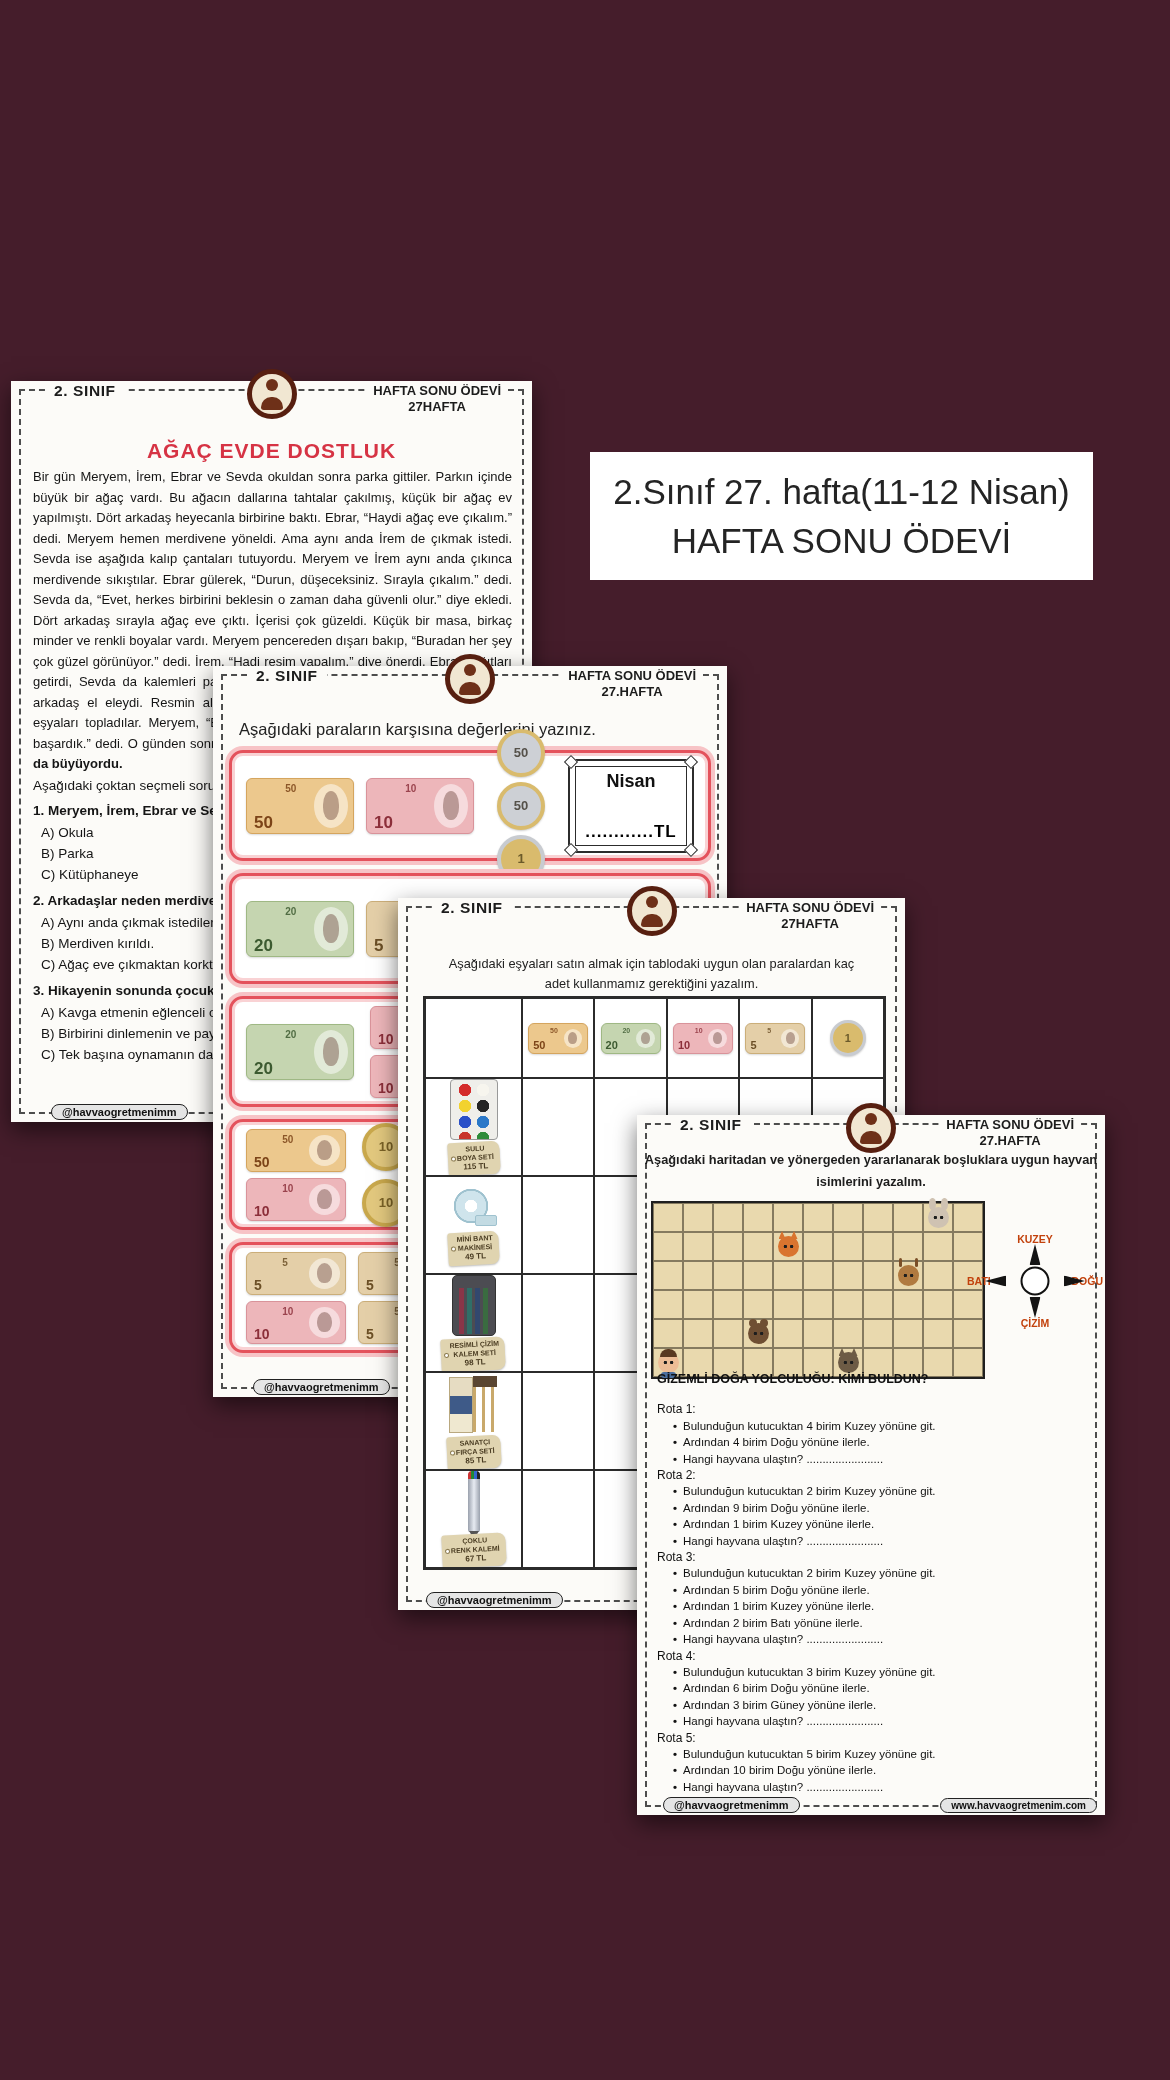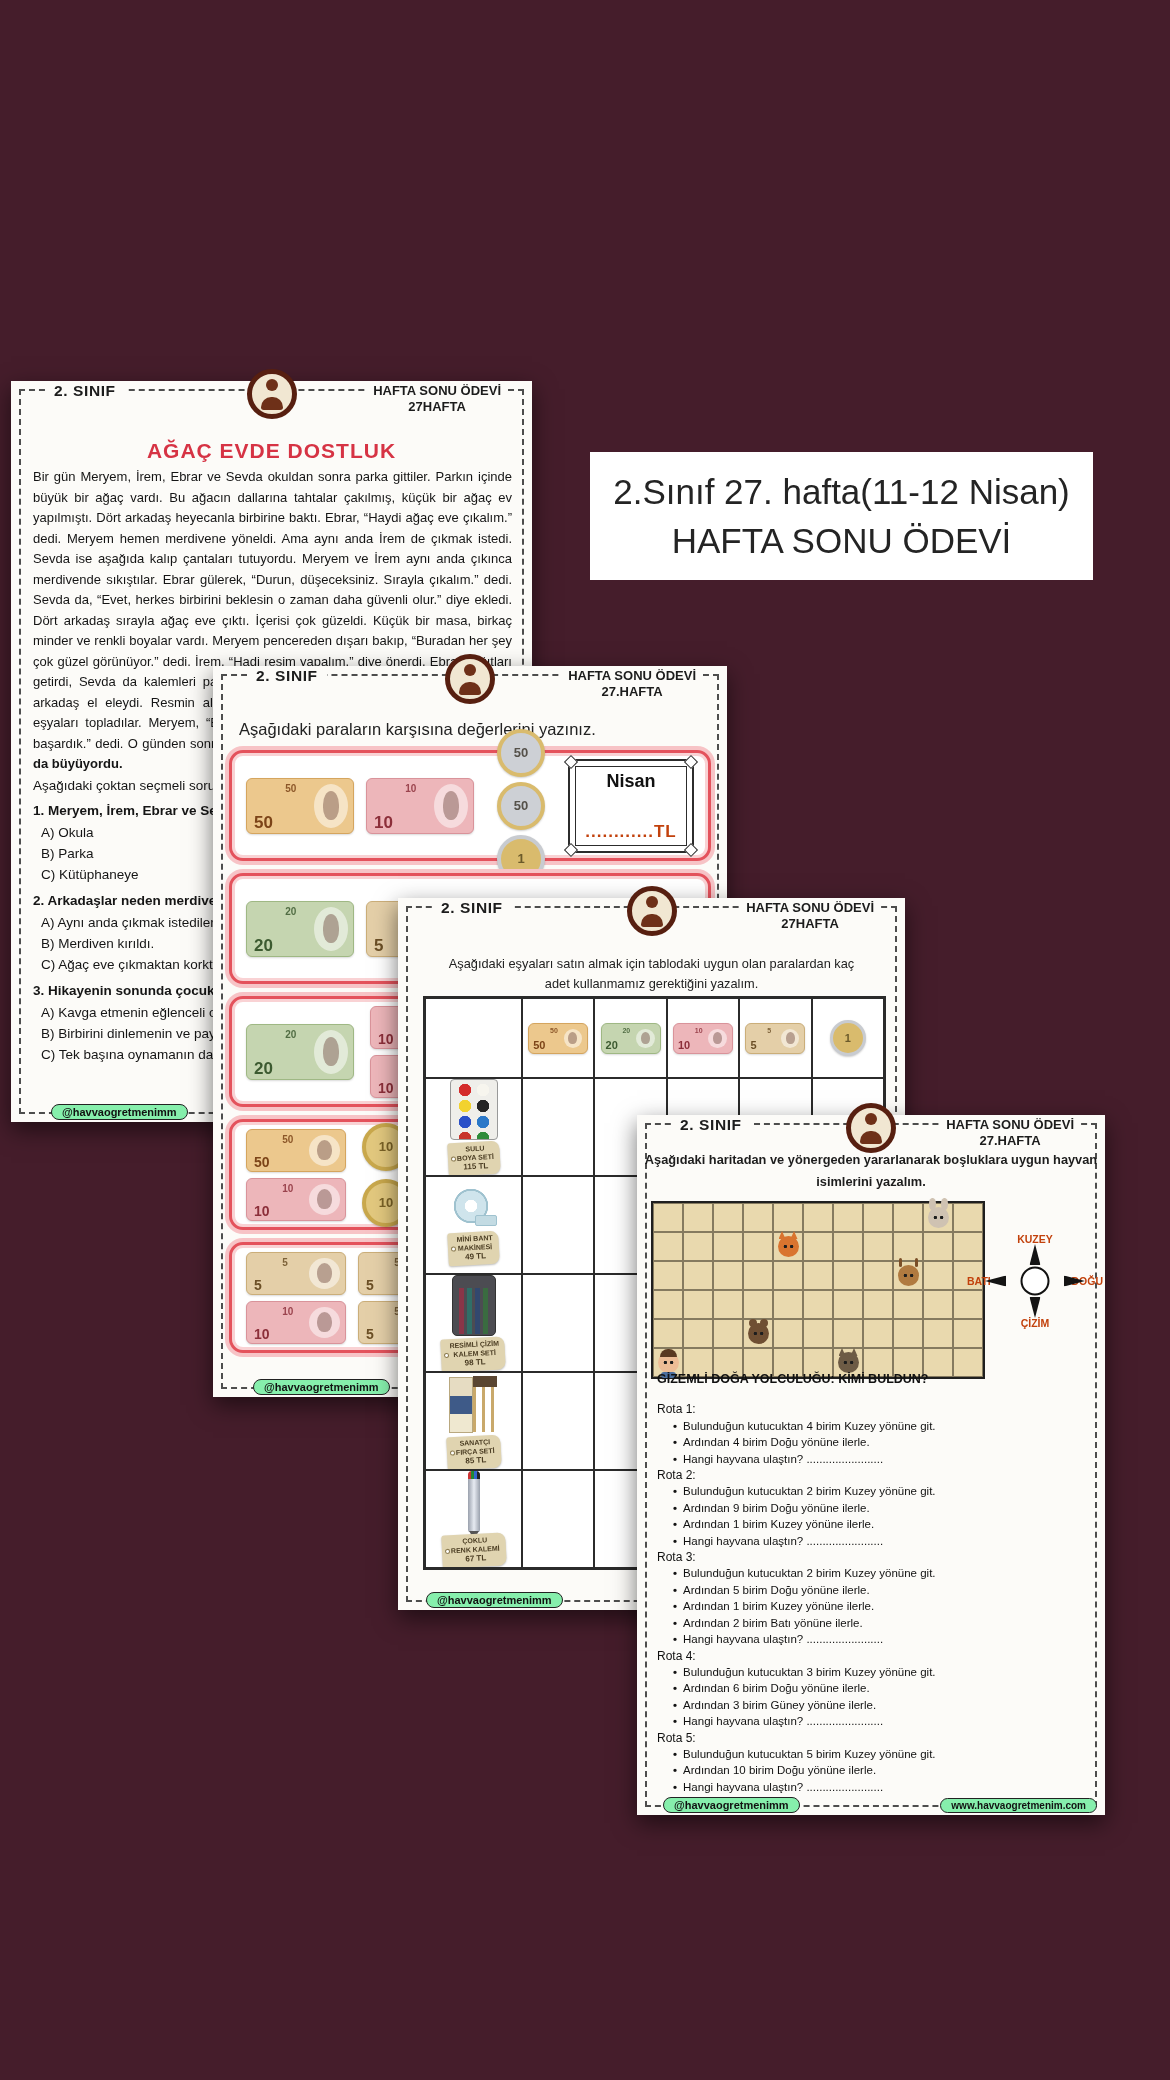--- a/index.html
+++ b/index.html
@@ -79,7 +79,7 @@
   .tcorn-tl{left:-4px;top:-4px}.tcorn-tr{right:-4px;top:-4px}
   .tcorn-bl{left:-4px;bottom:-4px}.tcorn-br{right:-4px;bottom:-4px}
   .toplam-label{font-size:18px;font-weight:600;z-index:1;color:#111}
-  .toplam-value{font-size:17px;font-weight:600;z-index:1;color:#c2410c;letter-spacing:1px}
+  .toplam-value{font-size:17px;font-weight:600;z-index:1;color:#000000;letter-spacing:1px}
 
   
   .p3-instr{position:absolute;top:56px;left:0;right:0;text-align:center;font-size:12.8px;

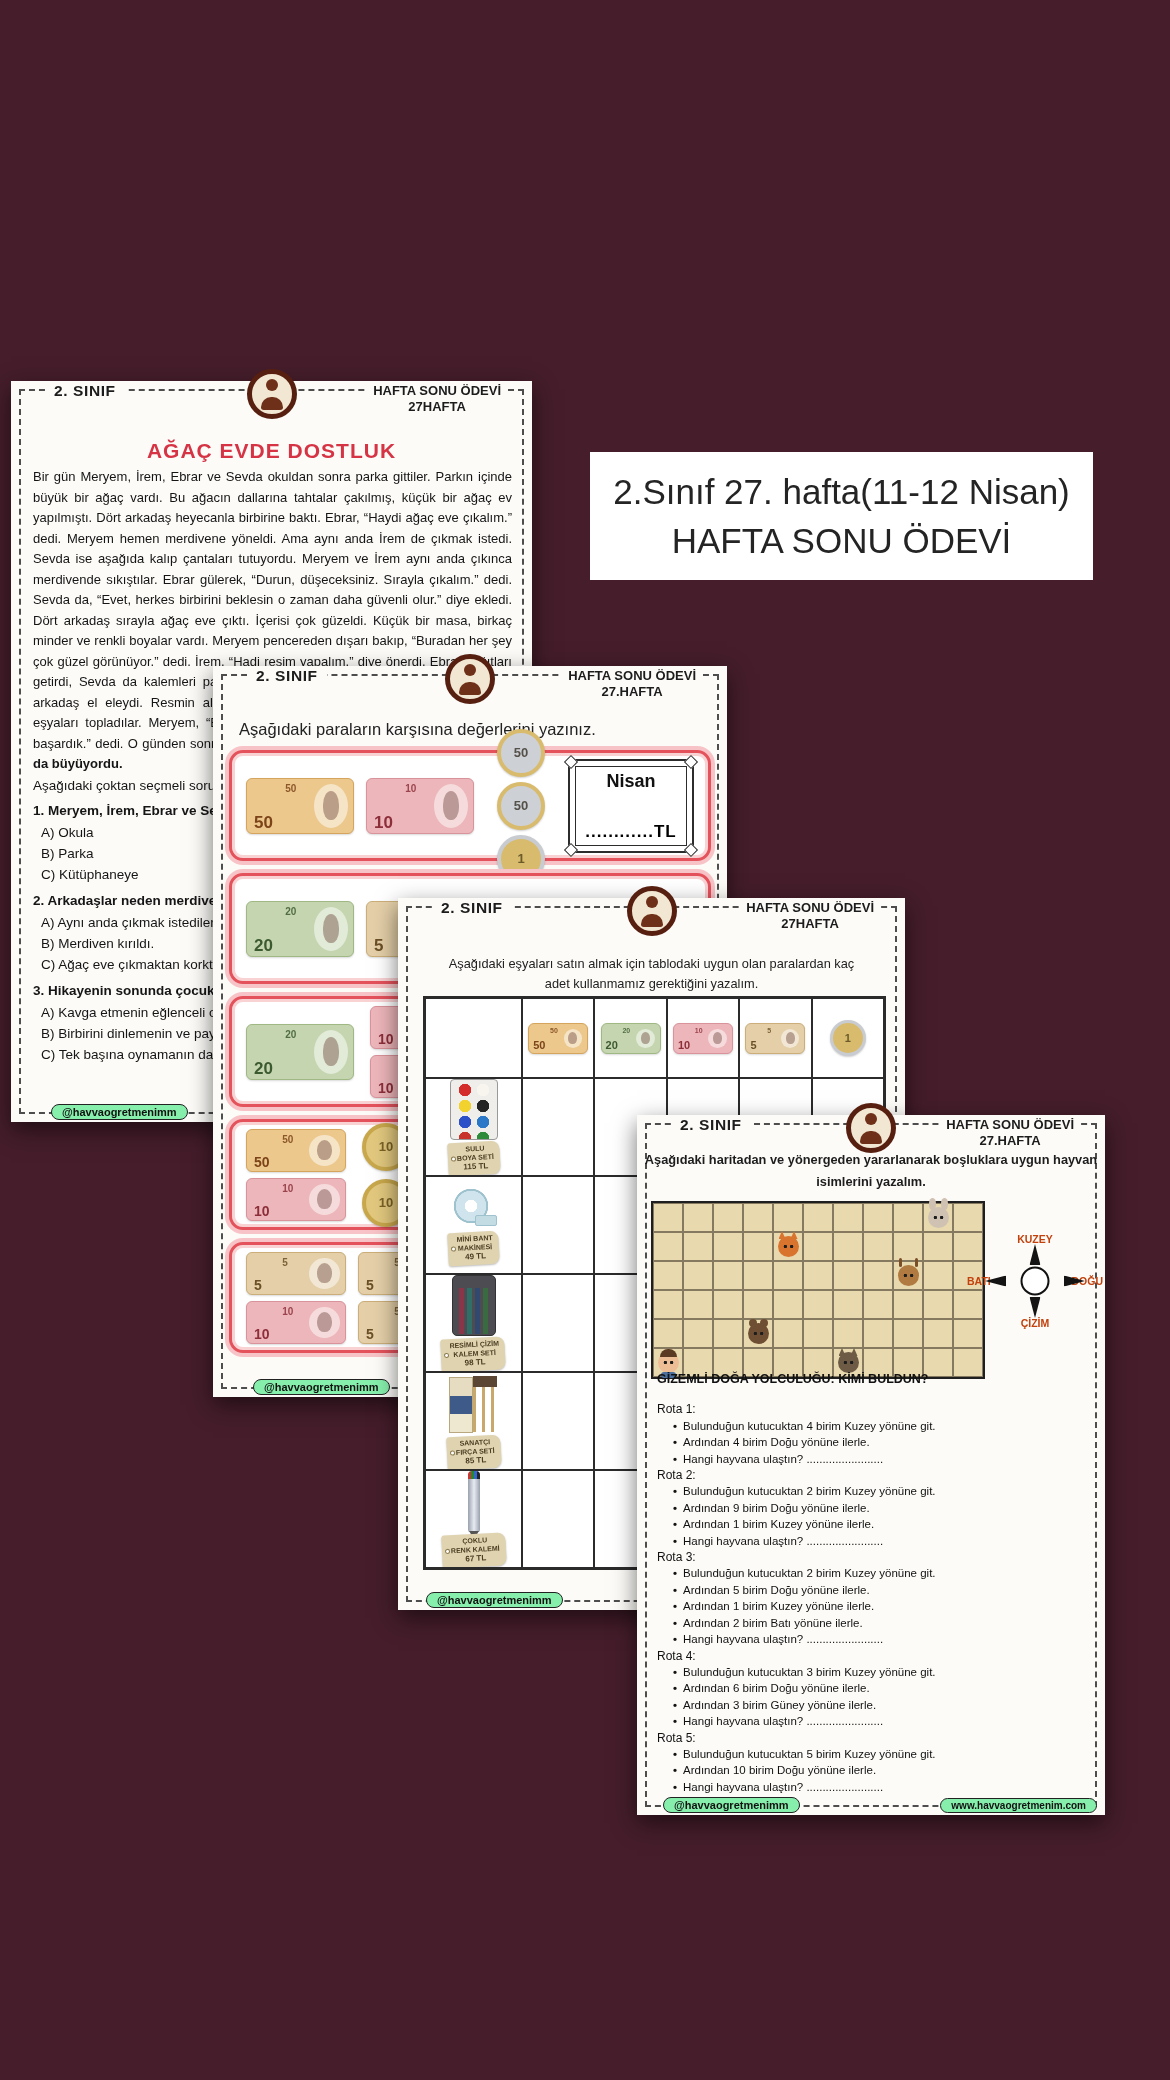--- a/index.html
+++ b/index.html
@@ -28,7 +28,7 @@
   .logo::after{content:"";position:absolute;width:22px;height:13px;border-radius:11px 11px 3px 3px;
         background:#6e3018;left:50%;bottom:4px;transform:translateX(-50%)}
 
-  .footbox{position:absolute;bottom:2px;background:#86efac;border:1.8px solid #222;border-radius:9px;
+  .footbox{position:absolute;bottom:2px;background:#e5e5e5;border:1.8px solid #222;border-radius:9px;
            padding:1px 10px;font-size:11px;font-weight:700;color:#111;z-index:5;white-space:nowrap}
 
   

